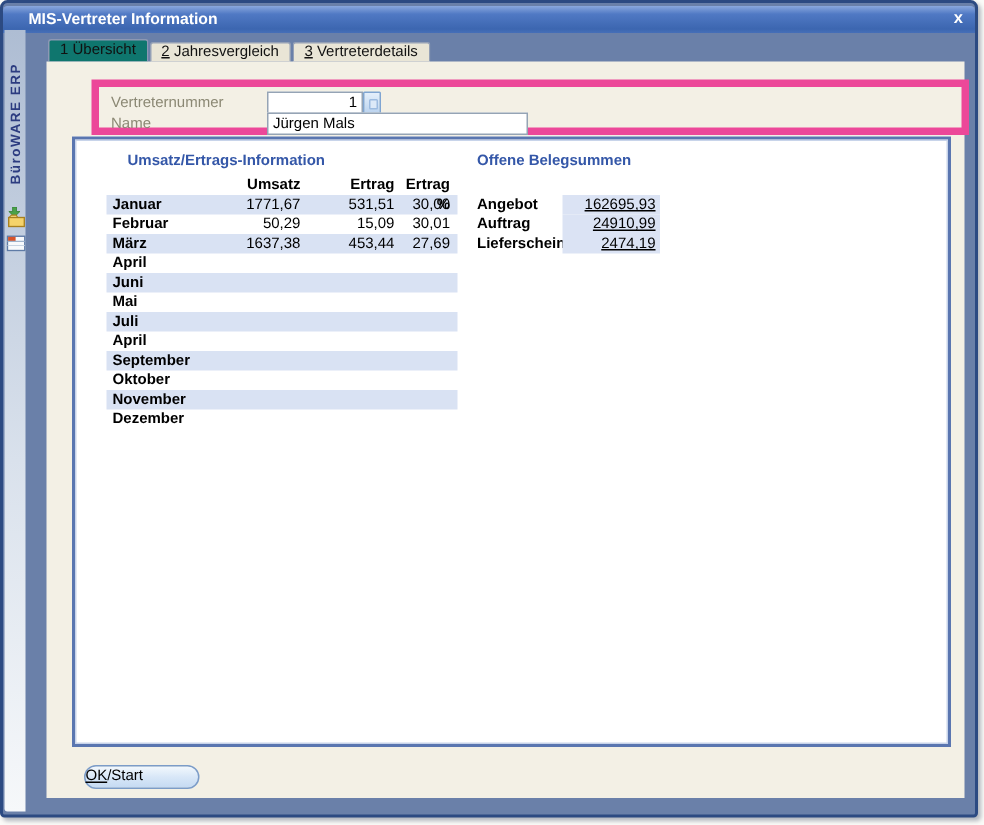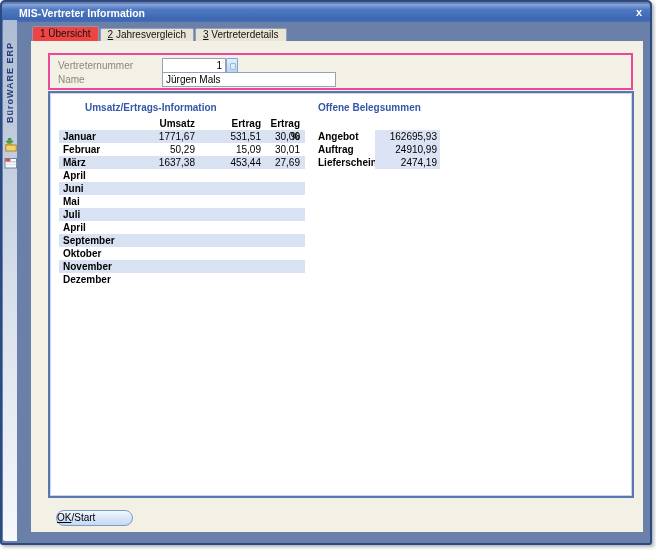--- a/index.html
+++ b/index.html
@@ -21,7 +21,7 @@
   .tabs{position:absolute;left:30px;top:24px;height:15px;display:flex;align-items:flex-end;gap:1px;}
   .tab{box-sizing:border-box;font-size:10px;color:#111;background:#e9e5d6;border:1px solid #94a0b6;border-bottom:none;
        border-radius:2px 2px 0 0;height:13px;line-height:12px;padding:0 7px;white-space:nowrap;}
-  .tab.active{height:15px;line-height:14px;background:#ef4444;border-color:#8c98b4;margin-top:13px;}
+  .tab.active{height:15px;line-height:14px;background:#0f766e;border-color:#8c98b4;margin-top:13px;}
   .tab .num.u{text-decoration:underline;}
   
   .page{position:absolute;left:29px;top:39px;width:612px;height:491px;background:#f3f0e5;}

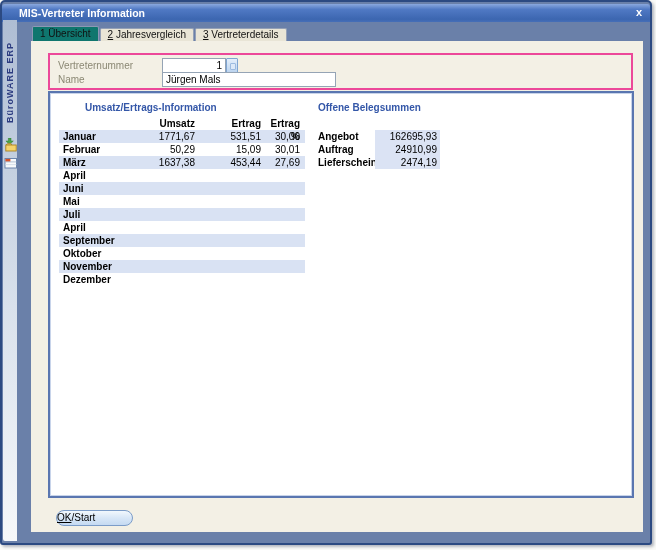--- a/index.html
+++ b/index.html
@@ -26,7 +26,7 @@
   
   .page{position:absolute;left:29px;top:39px;width:612px;height:491px;background:#f3f0e5;}
   
-  .groupbox{position:absolute;left:17px;top:12px;width:585px;height:37px;border:2px solid #ec4899;box-sizing:border-box;}
+  .groupbox{position:absolute;left:30px;top:12px;width:585px;height:37px;border:5px solid #ec4899;box-sizing:border-box;}
   .flabel{position:absolute;font-size:10px;color:#8b8874;}
   .field{position:absolute;box-sizing:border-box;height:15px;border:1px solid #95a4b5;background:#fff;
          font-size:10px;line-height:13px;padding:0 3px;color:#000;}

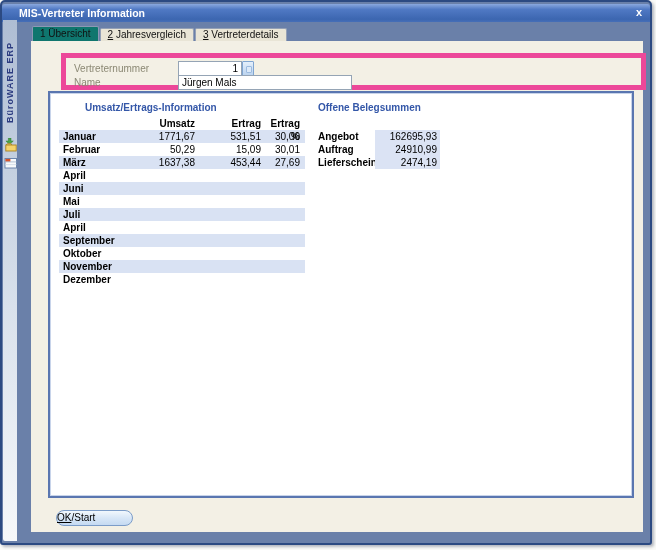--- a/index.html
+++ b/index.html
@@ -38,7 +38,7 @@
          box-sizing:border-box;box-shadow:inset 0 0 0 1px #c8d4ea;}
   .sec-title{position:absolute;font-size:10px;font-weight:bold;color:#3457a8;white-space:nowrap;}
   .utable{position:absolute;left:9px;top:24px;width:246px;font-size:10px;}
-  .trow{display:flex;height:13px;line-height:13px;box-sizing:border-box;padding-right:5px;}
+  .trow{display:flex;height:13px;line-height:13px;box-sizing:border-box;padding-right:5px;margin-left:12px;}
   .trow .c-month{width:70px;padding-left:4px;font-weight:bold;box-sizing:border-box;}
   .trow .c-um{width:66px;text-align:right;}
   .trow .c-er{width:66px;text-align:right;}

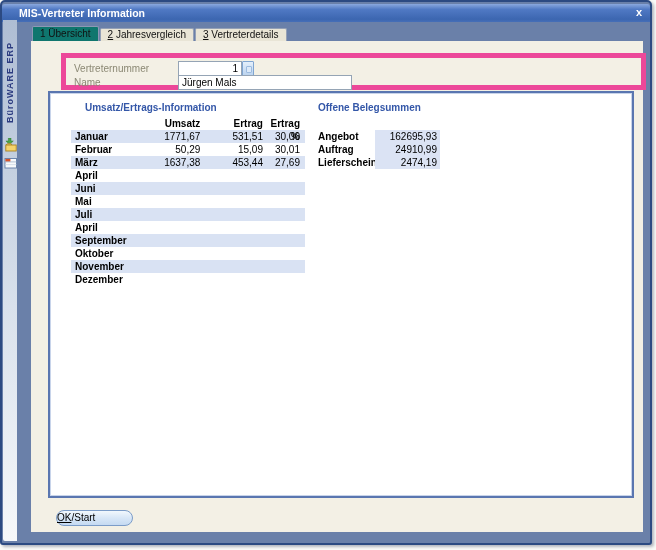--- a/index.html
+++ b/index.html
@@ -50,7 +50,7 @@
   .btable{position:absolute;left:268px;top:37px;font-size:10px;}
   .brow{display:flex;height:13px;line-height:13px;}
   .brow .b-label{width:57px;font-weight:bold;}
-  .brow .b-val{width:65px;text-align:right;background:#dbe3f4;padding-right:3px;box-sizing:border-box;}
+  .brow .b-val{width:65px;text-align:right;background:#dbe3f4;padding-right:3px;box-sizing:border-box;text-decoration:underline;}
   
   .okbtn{position:absolute;left:25px;top:469px;width:77px;height:16px;box-sizing:border-box;border:1px solid #7b9cc8;border-radius:8px;
          background:linear-gradient(#f2f8fd,#d8e7f7 50%,#c5daf2);font-size:10px;line-height:14px;color:#000;}

